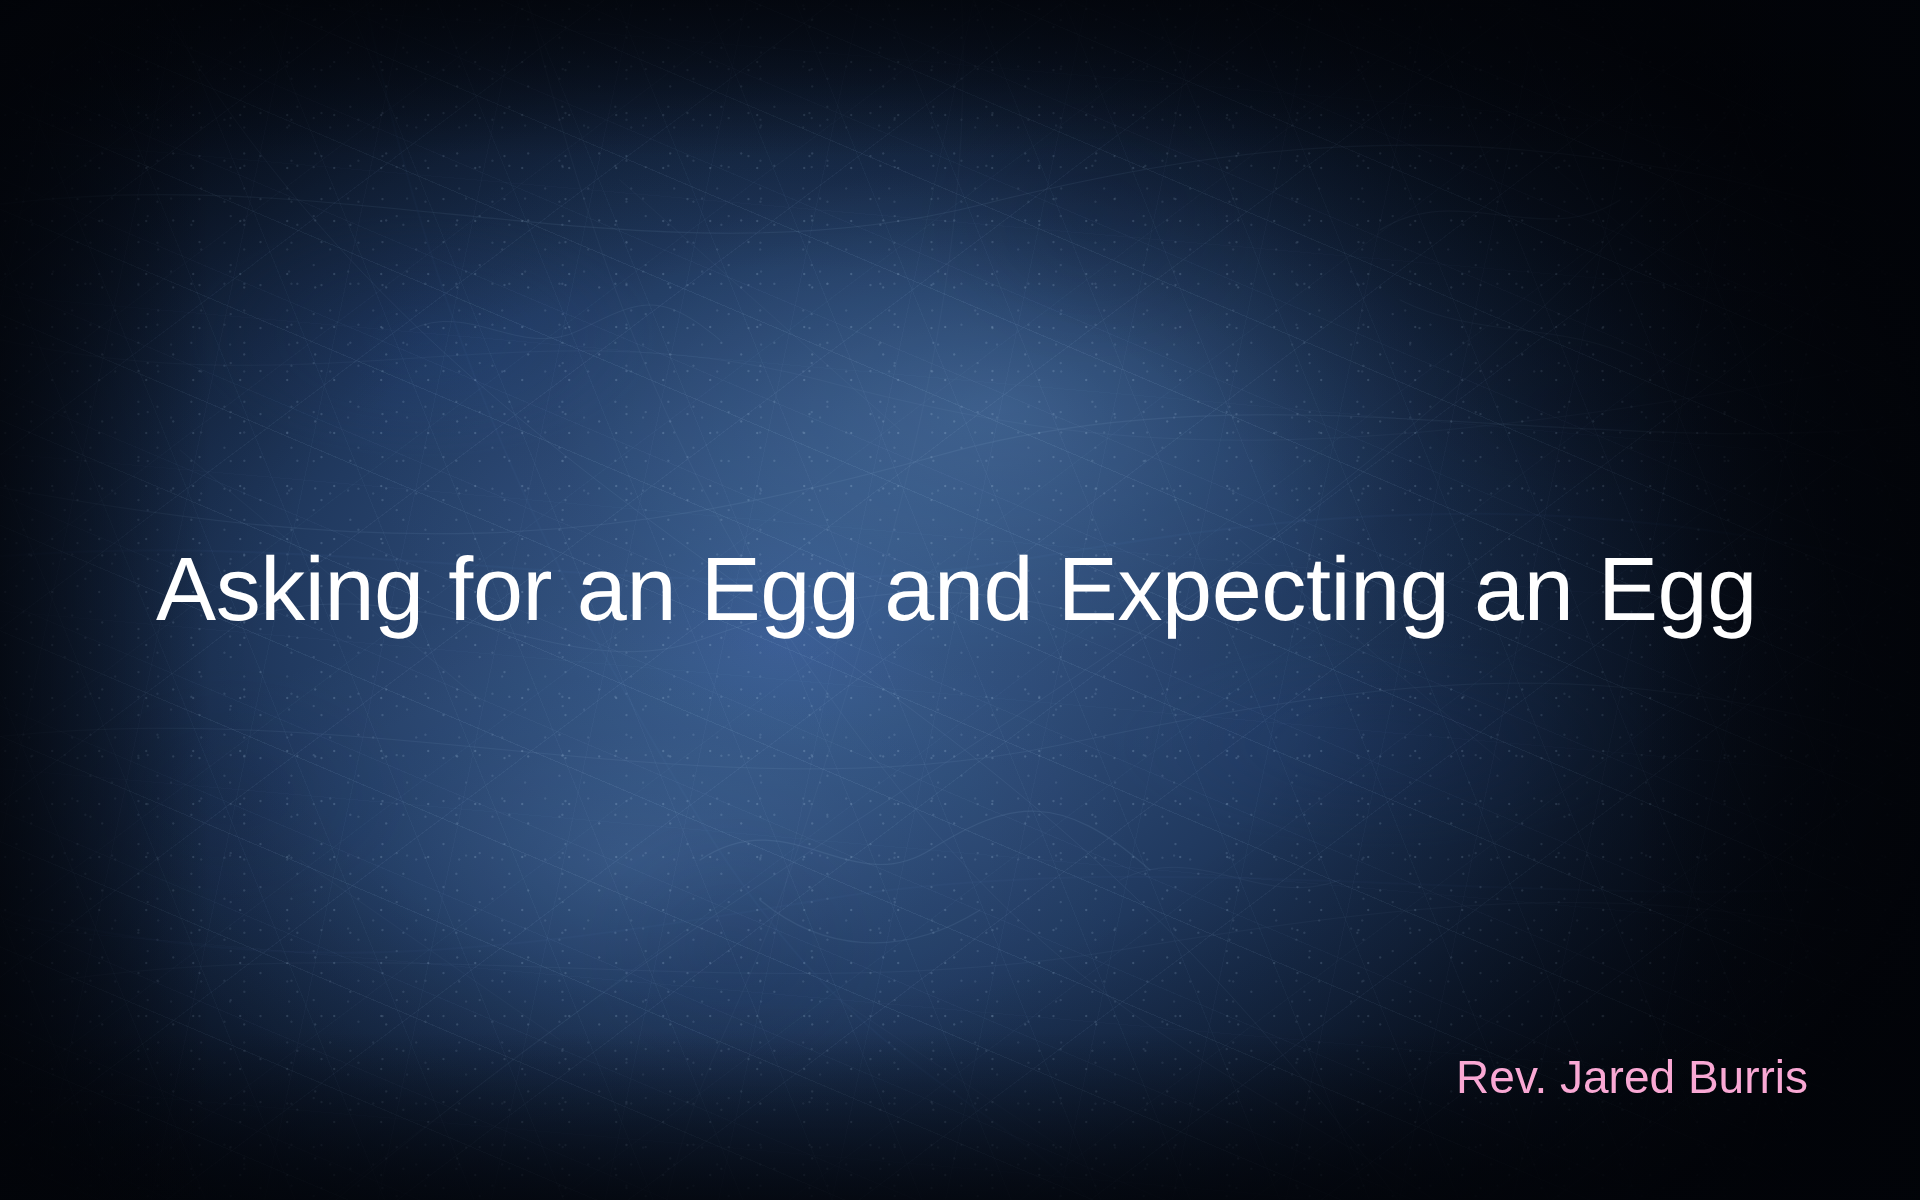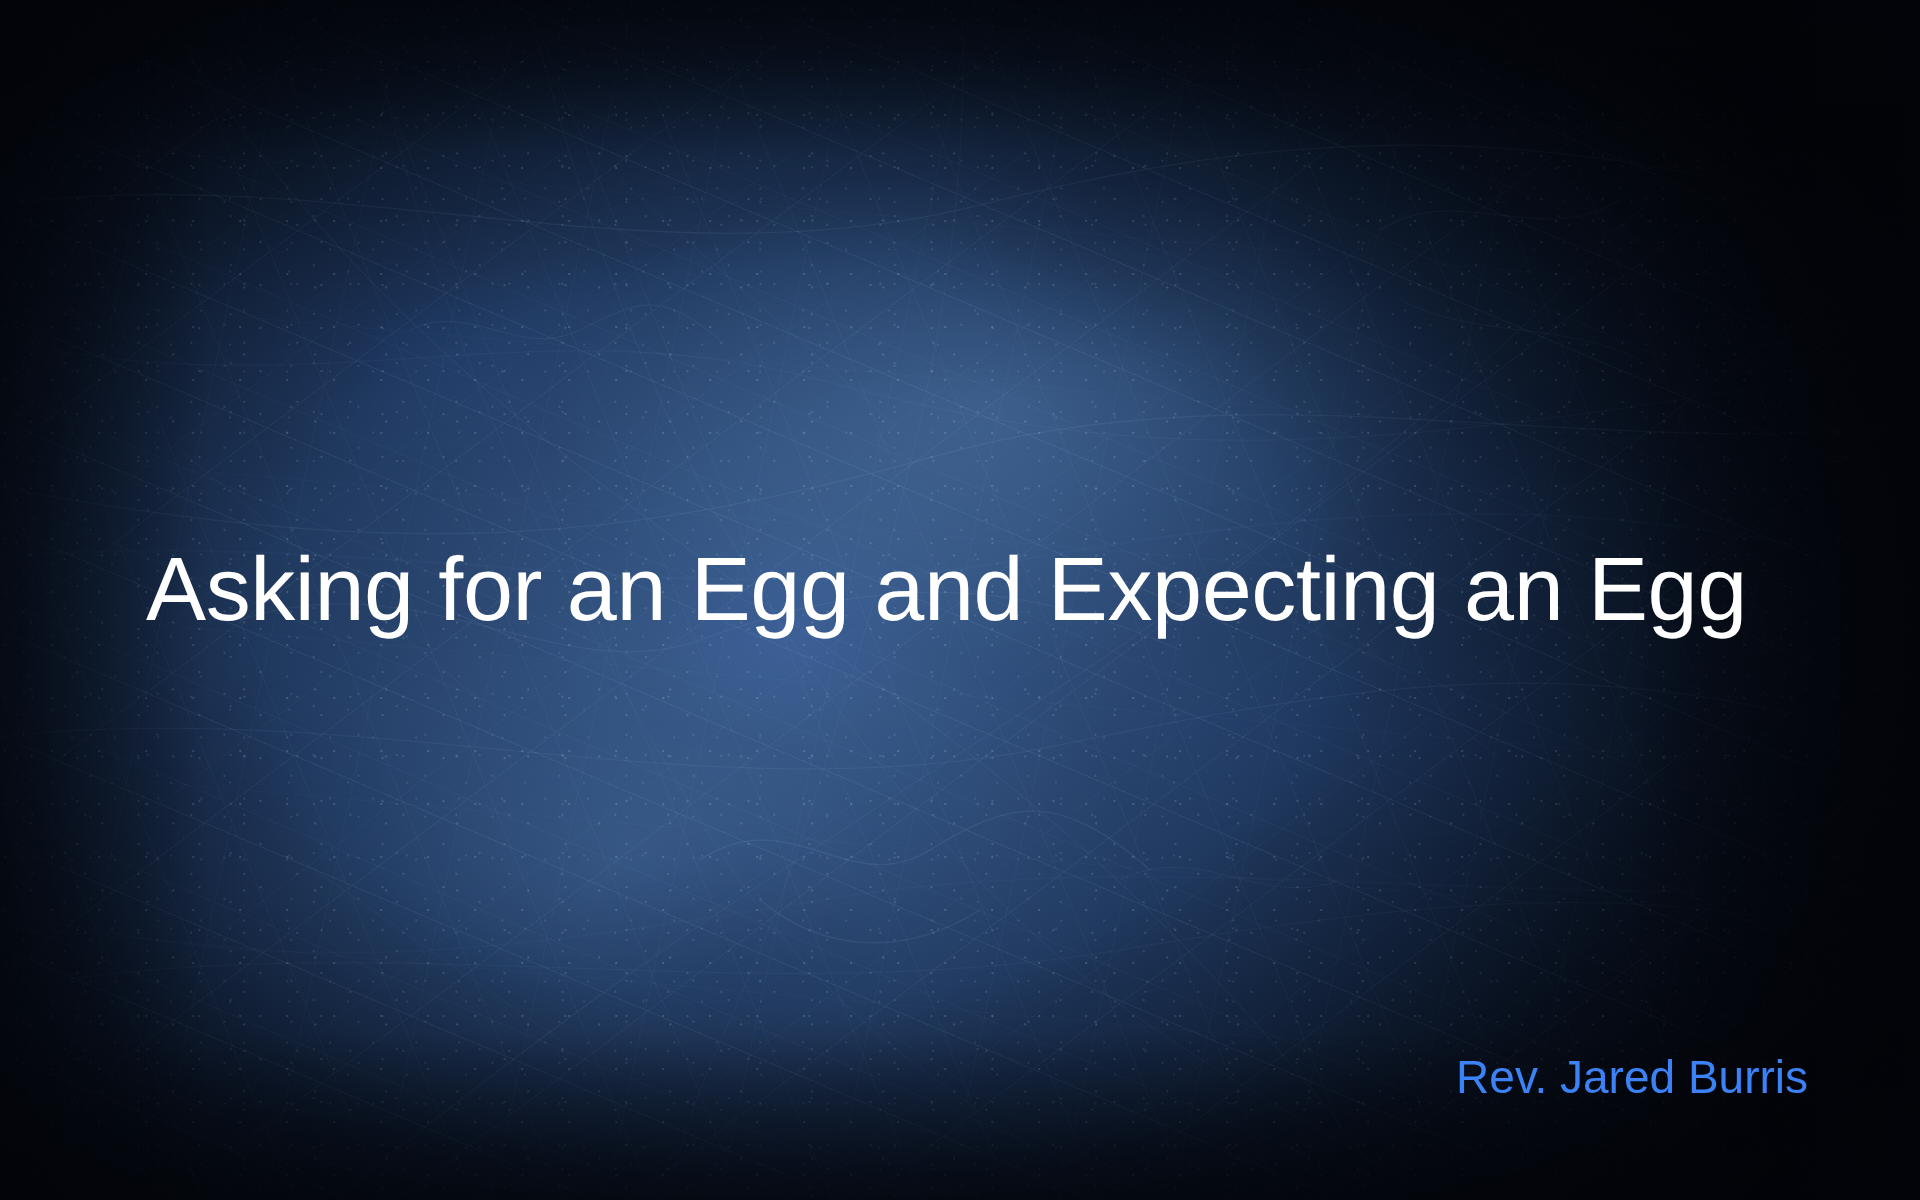--- a/index.html
+++ b/index.html
@@ -182,7 +182,7 @@
 
   .slide-title {
     position:absolute;
-    left:146px;
+    left:156px;
     top:545px;
     width:1680px;
     color:#ffffff;

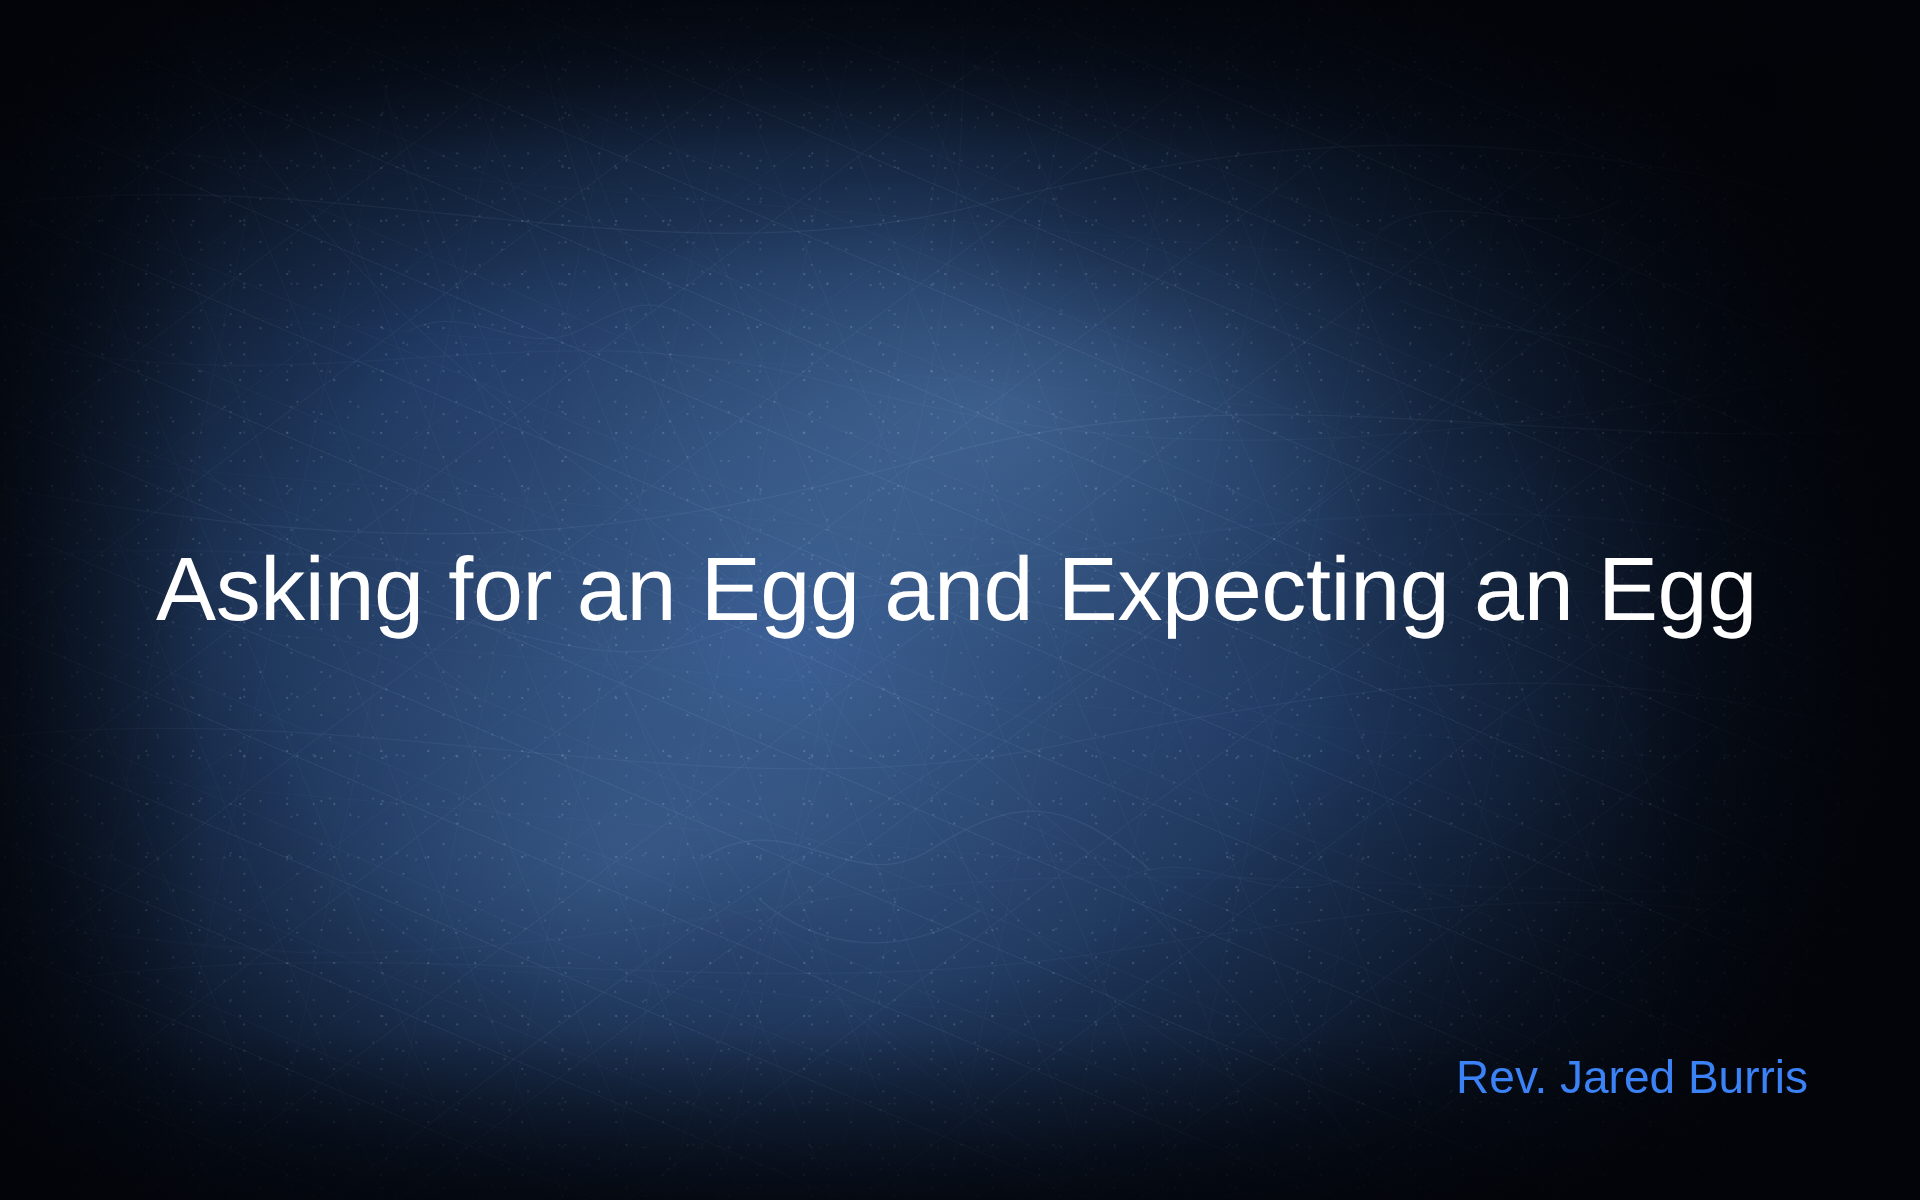--- a/index.html
+++ b/index.html
@@ -198,7 +198,7 @@
     position:absolute;
     right:112px;
     top:1054px;
-    color:#3b82f6;
+    color:#f9a8d4;
     font-size:46px;
     line-height:1.0;
     font-weight:400;

